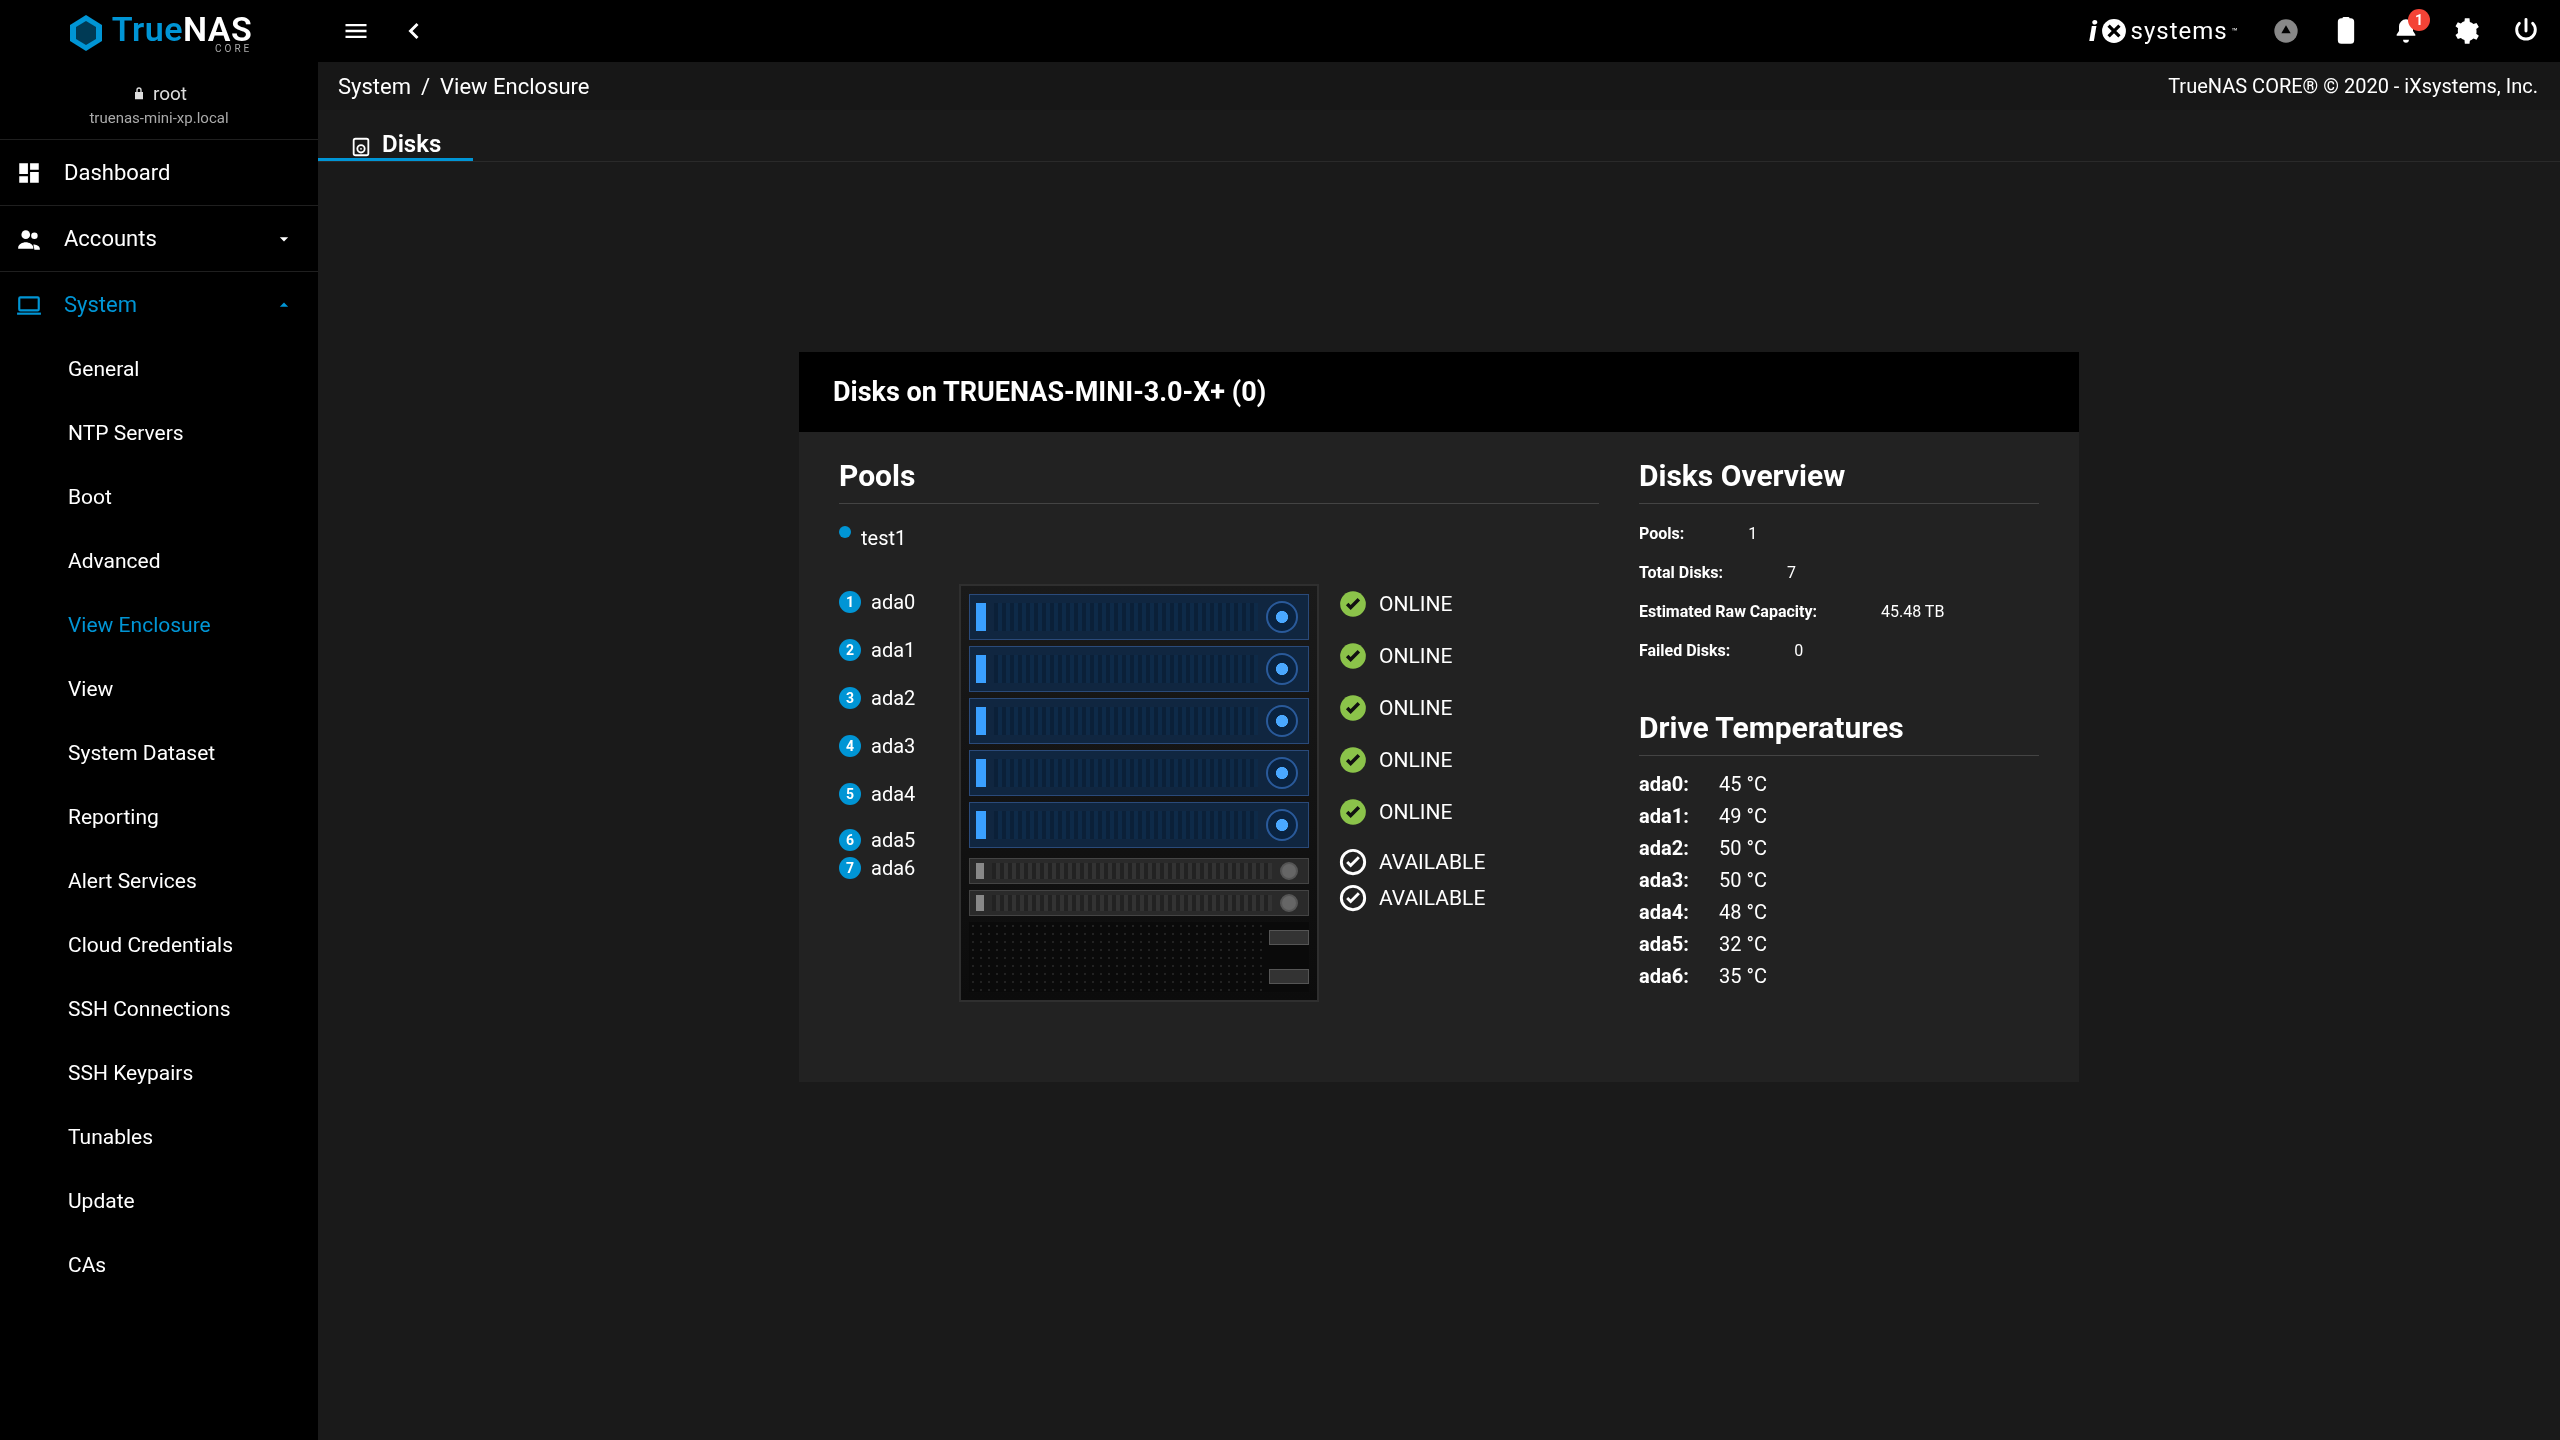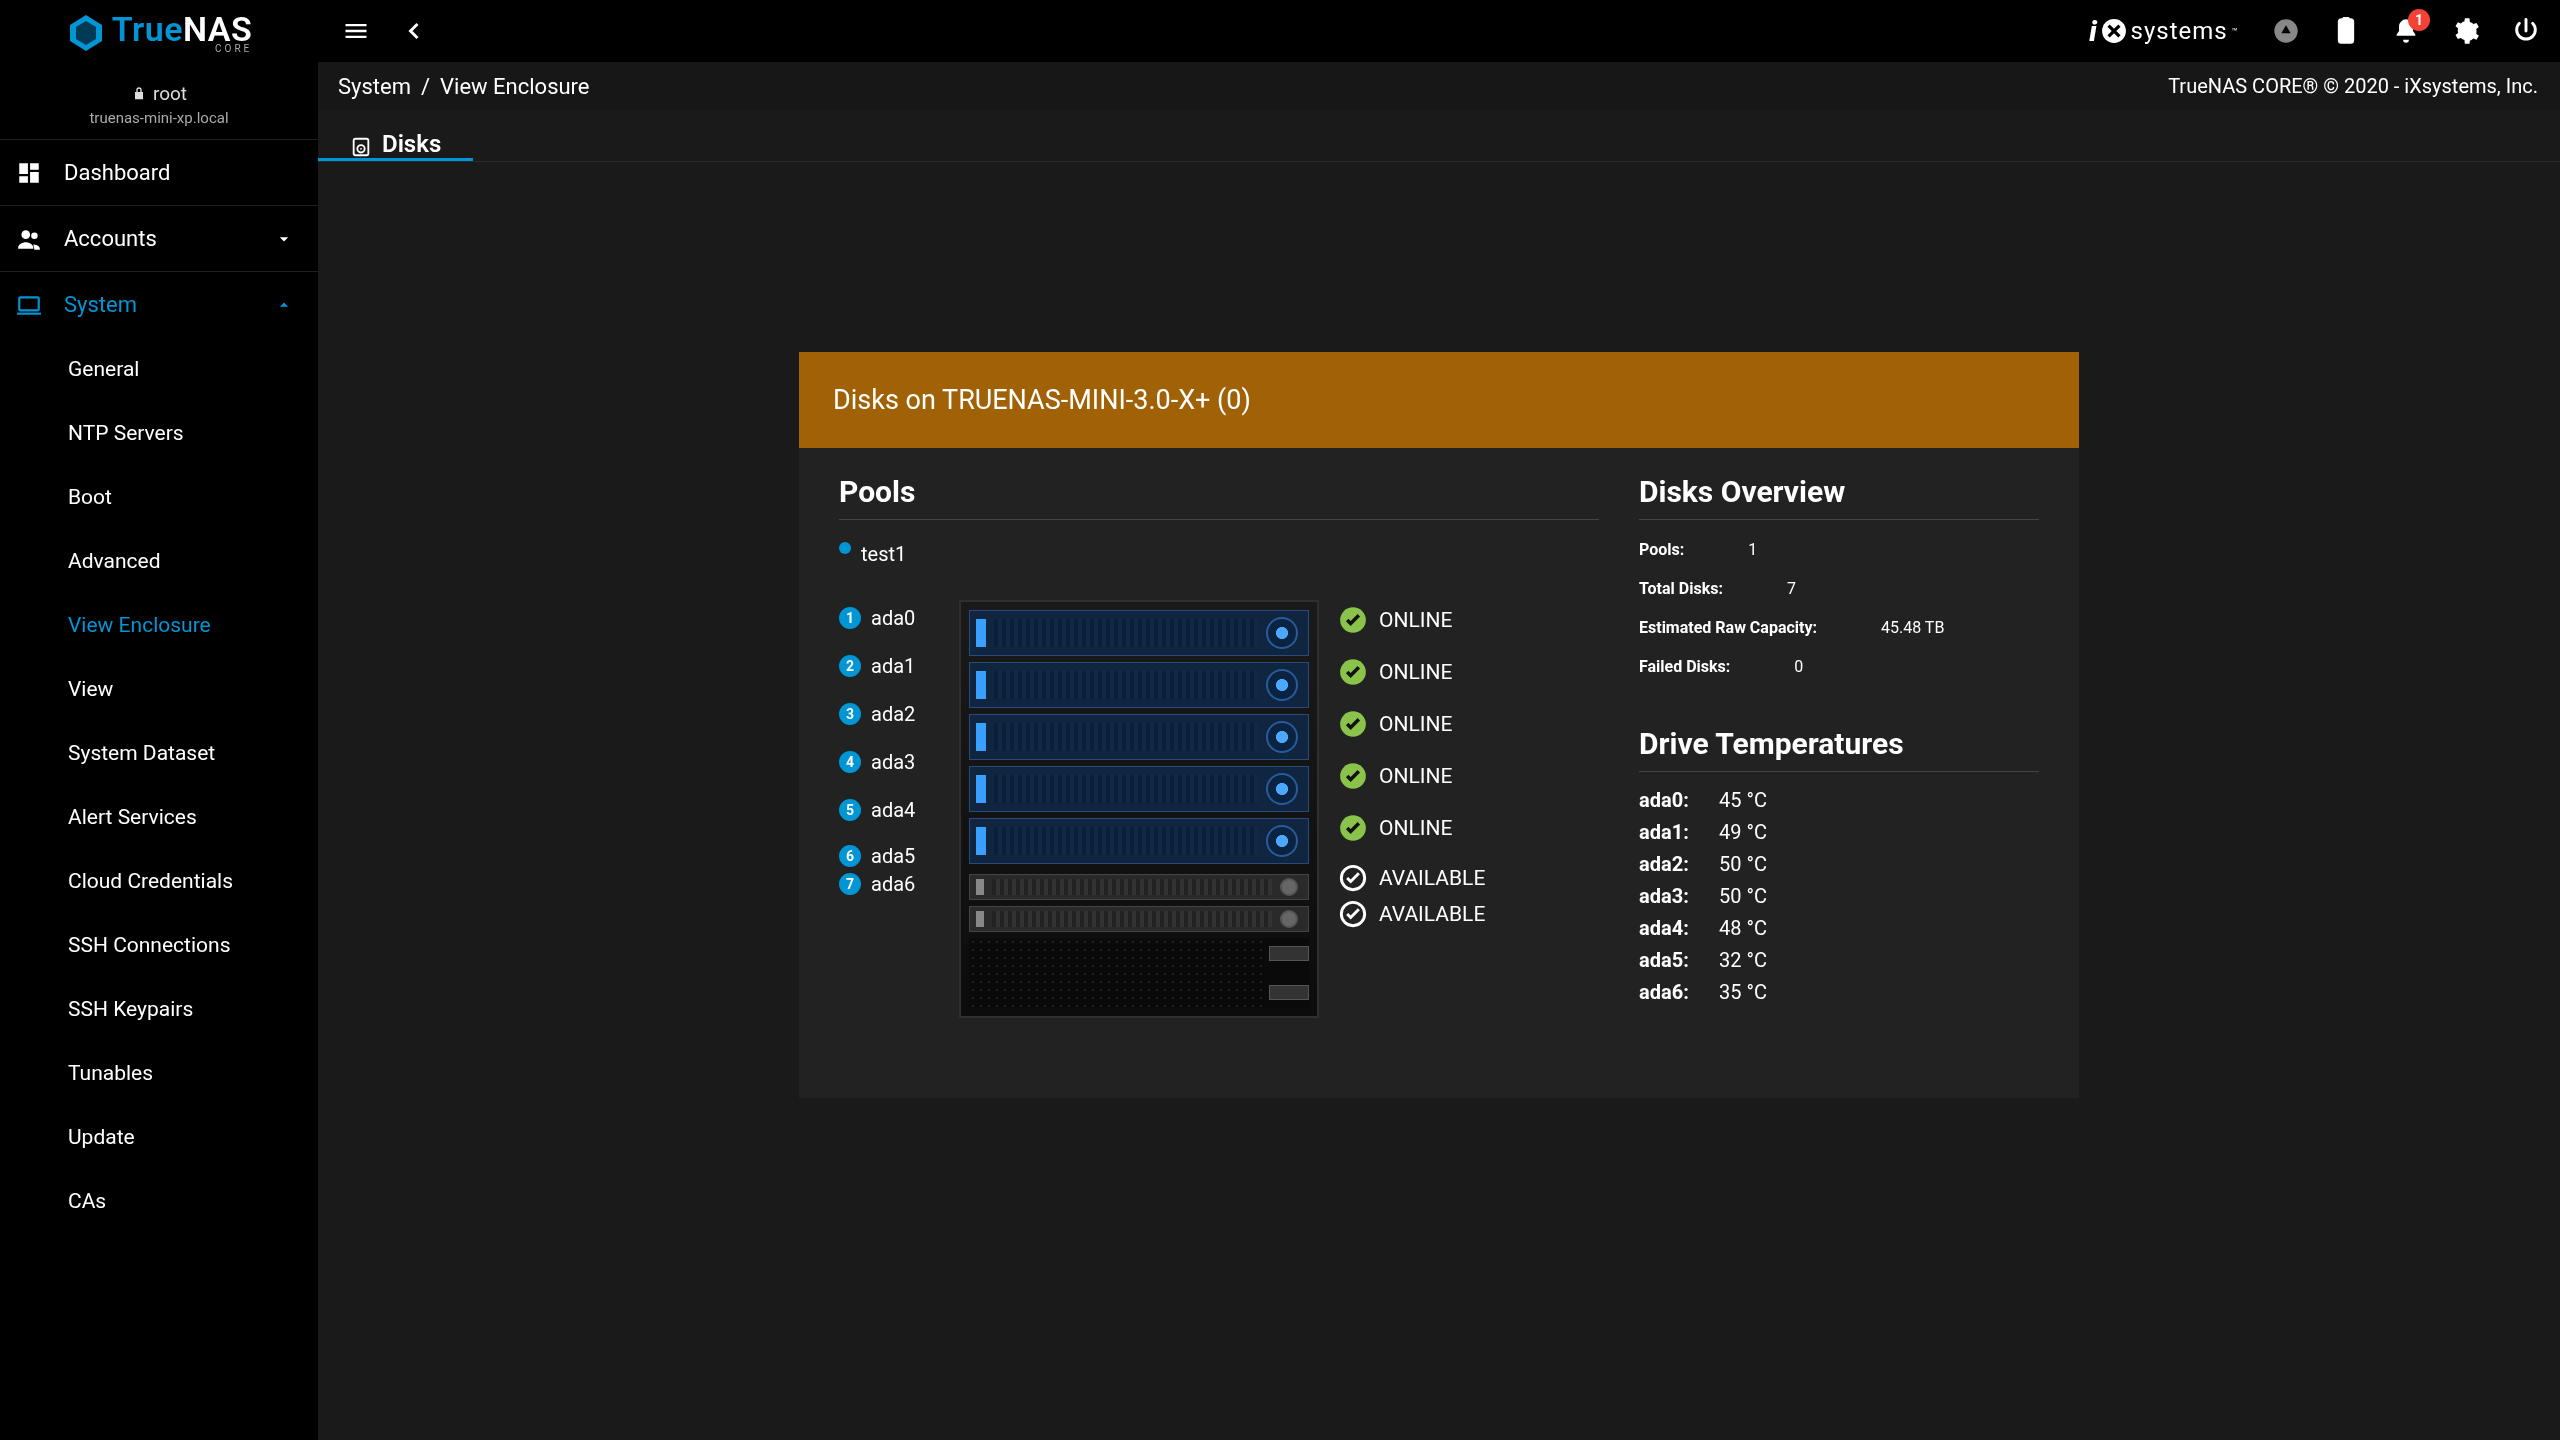--- a/index.html
+++ b/index.html
@@ -118,9 +118,9 @@
   background: #222;
 }
 .card-title {
-  background:#a16207;
-  padding: 32px 34px;
-  font-size: 27px; font-weight: 400;
+  background:#000000;
+  padding: 24px 34px;
+  font-size: 27px; font-weight: 700;
 }
 .card-body {
   display:flex;

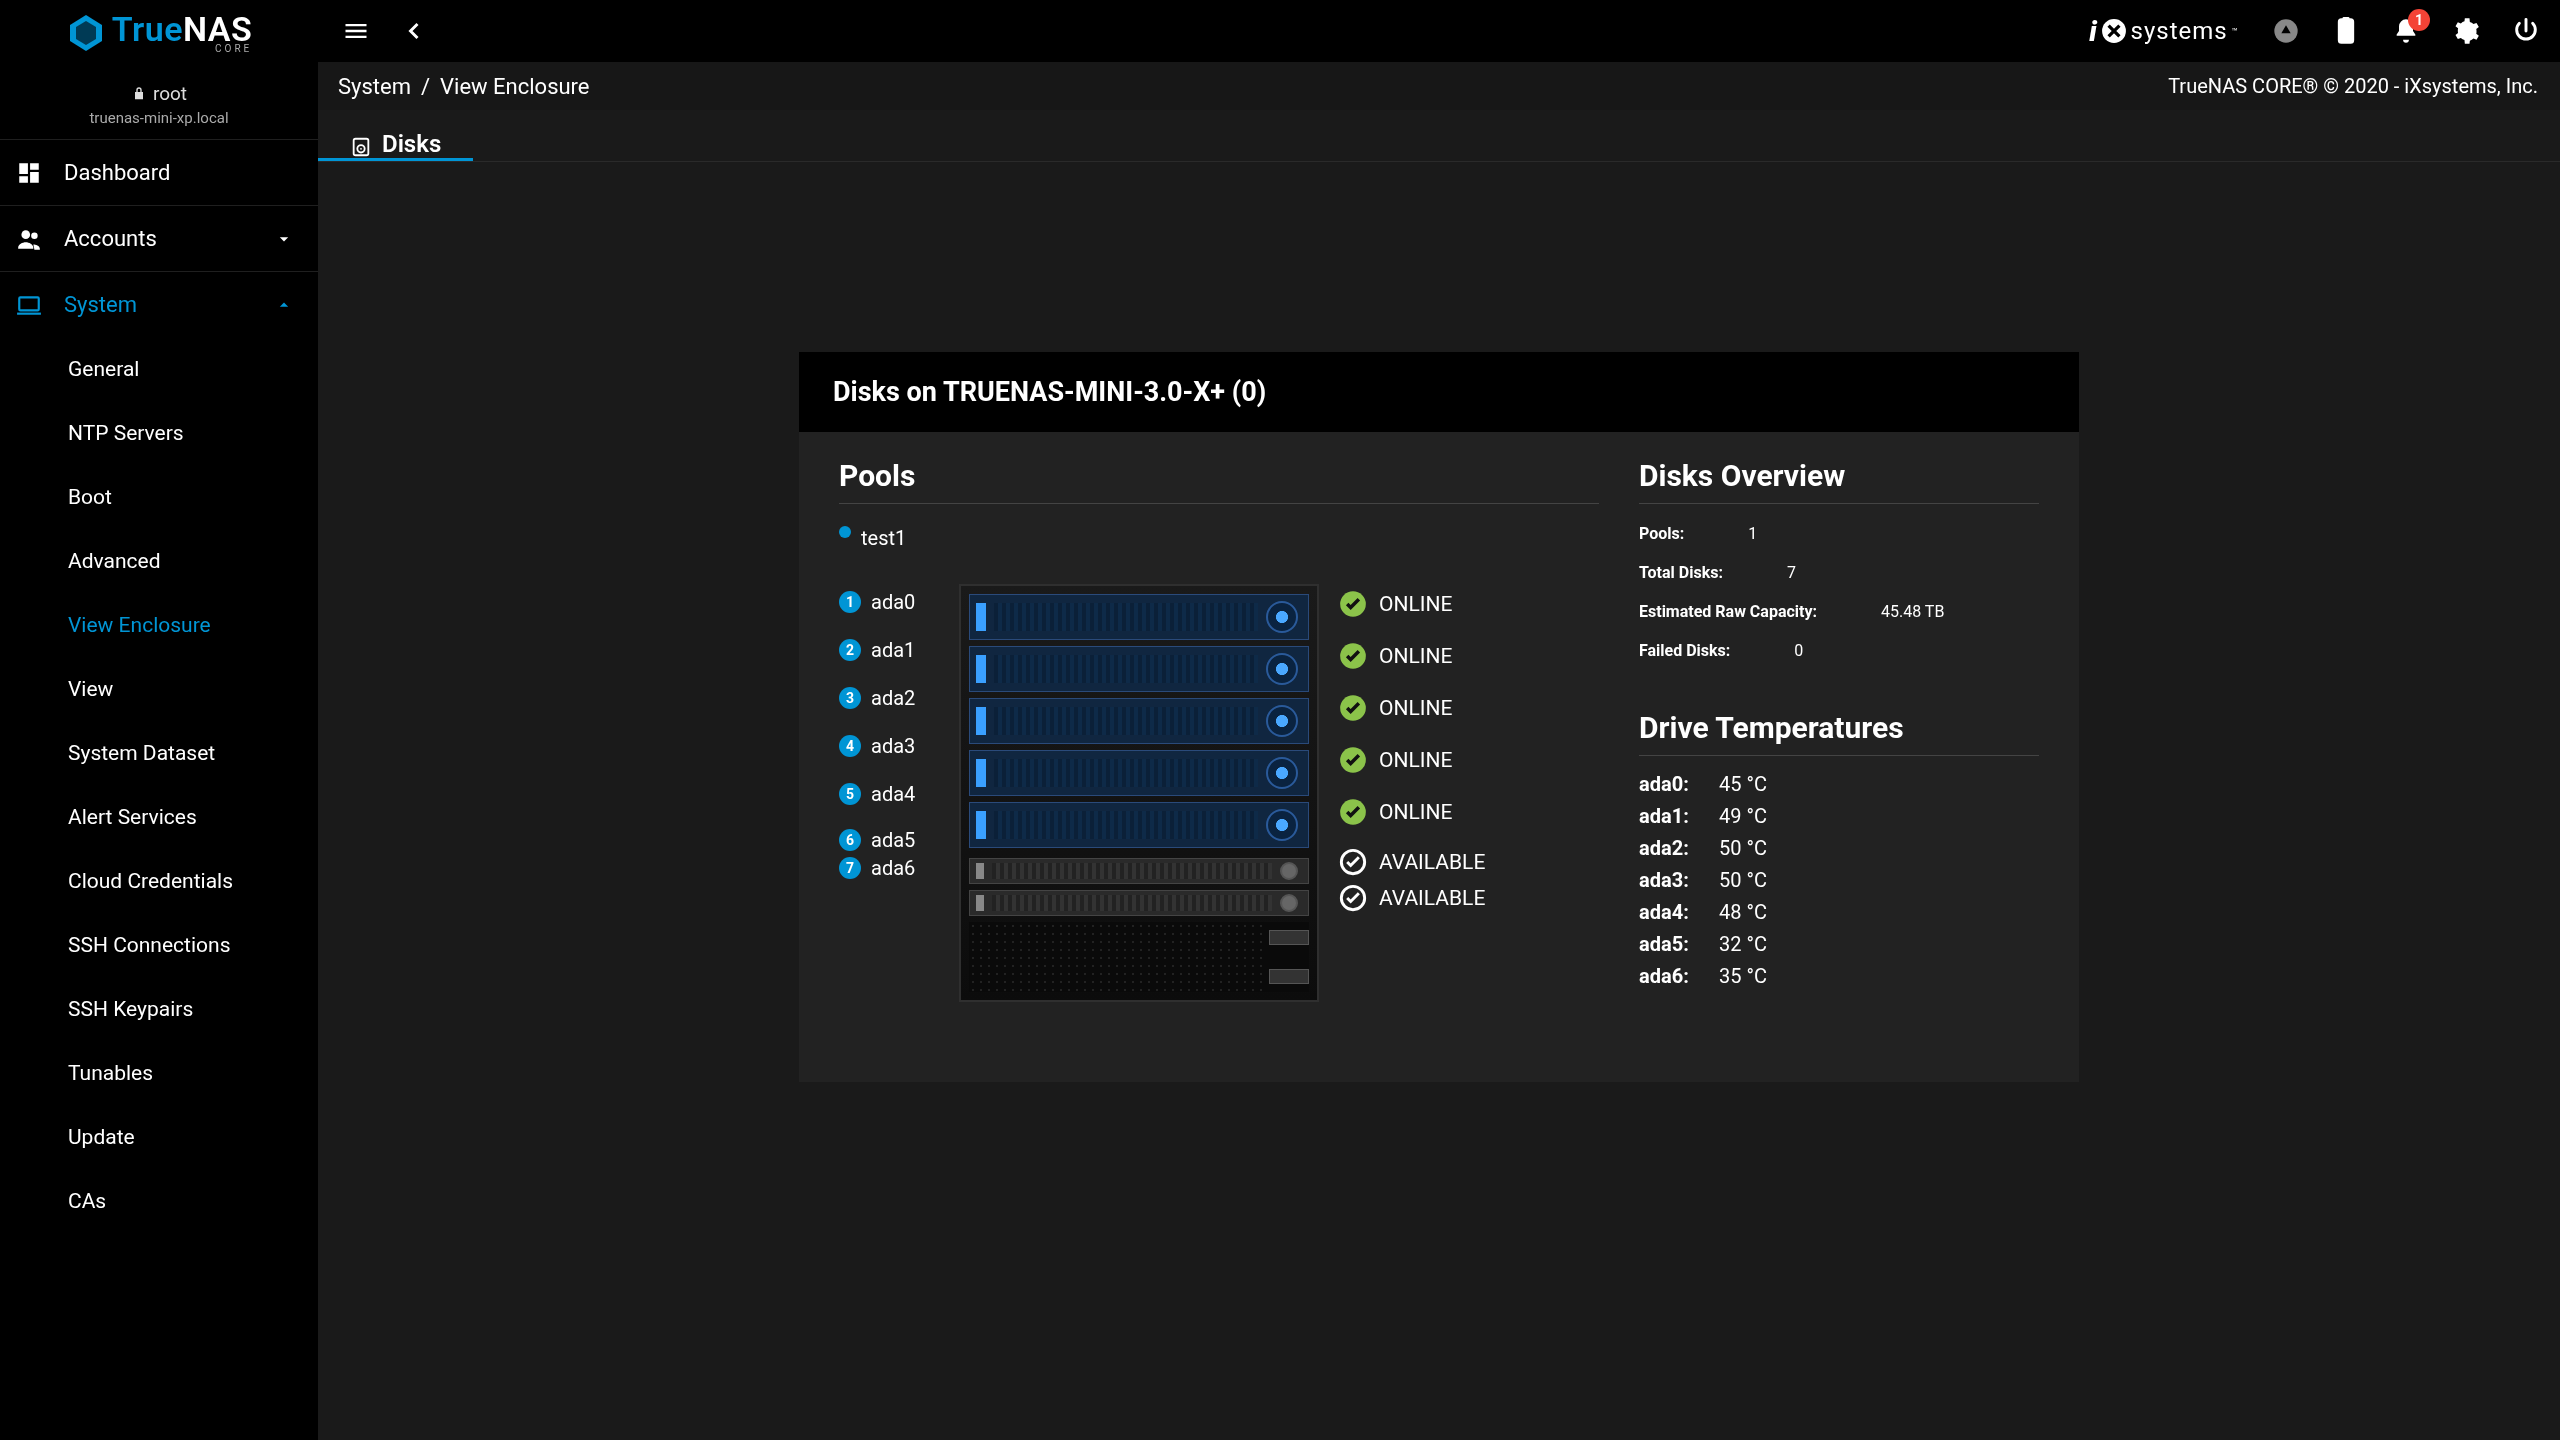--- a/index.html
+++ b/index.html
@@ -336,6 +336,7 @@
       <div class="nav-item sub active">View Enclosure</div>
       <div class="nav-item sub">View</div>
       <div class="nav-item sub">System Dataset</div>
+      <div class="nav-item sub">Reporting</div>
       <div class="nav-item sub">Alert Services</div>
       <div class="nav-item sub">Cloud Credentials</div>
       <div class="nav-item sub">SSH Connections</div>

